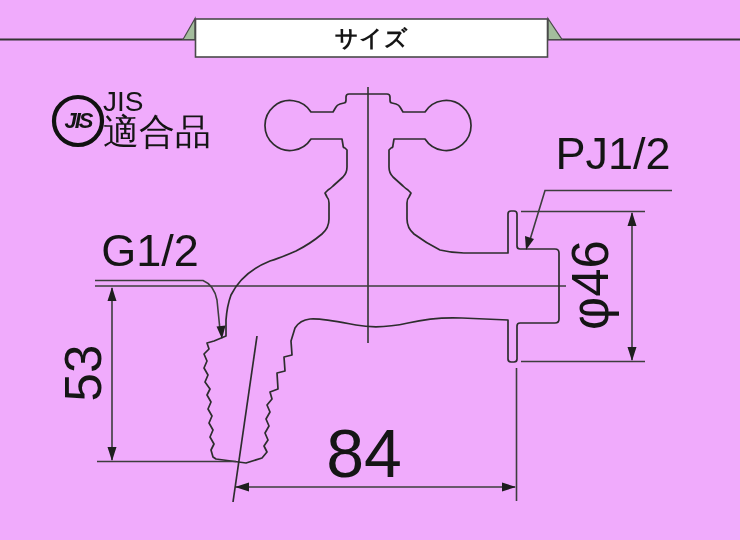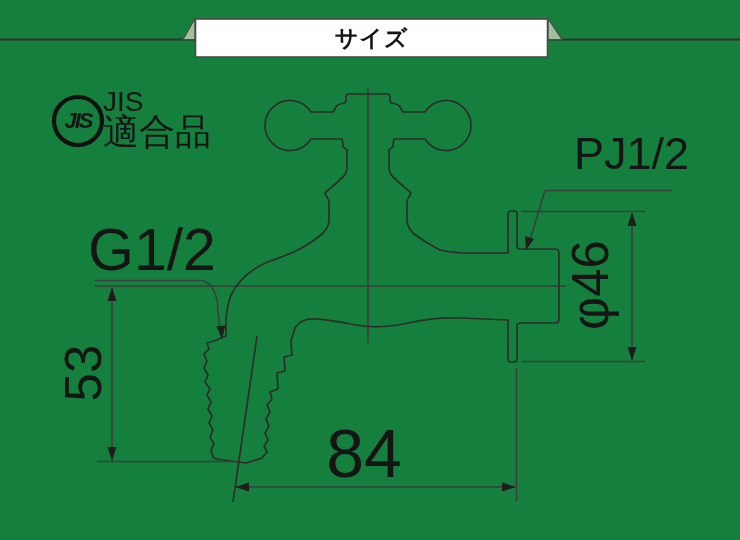--- a/index.html
+++ b/index.html
@@ -4,7 +4,7 @@
 <style>
   html,body{margin:0;padding:0;background:#fff;}
   .stage{
-    position:relative;width:740px;height:540px;background:#15803d;overflow:hidden;
+    position:relative;width:740px;height:540px;background:#f0abfc;overflow:hidden;
     font-family:"Liberation Sans","DejaVu Sans",sans-serif;color:#111;
   }
   .stage svg{position:absolute;left:0;top:0;}

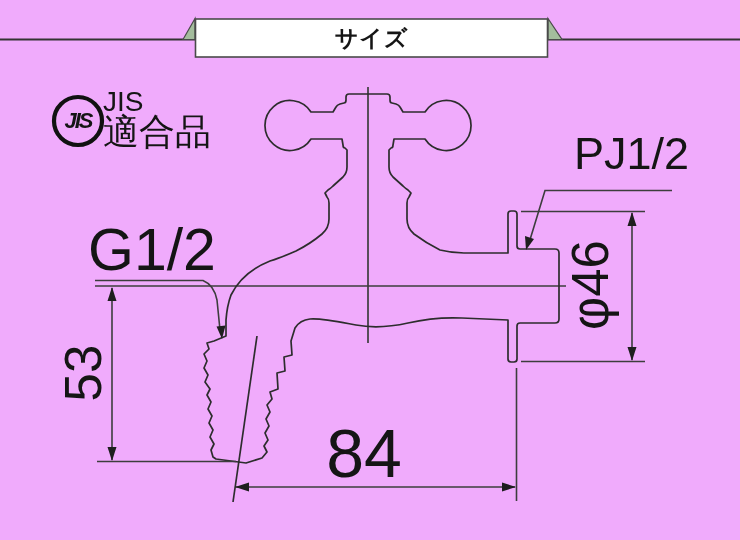--- a/index.html
+++ b/index.html
@@ -22,7 +22,7 @@
   .jis-line1{left:103px;top:88px;font-size:28px;line-height:28px;}
   .jis-line2{left:103px;top:118px;font-size:36px;line-height:28px;}
   .g-label{left:88px;top:228px;width:124px;text-align:center;font-size:59px;line-height:45px;}
-  .pj-label{left:537px;top:131px;width:152px;text-align:right;font-size:45px;line-height:45px;}
+  .pj-label{left:537px;top:131px;width:152px;text-align:center;font-size:45px;line-height:45px;}
   .dim-53{
     left:33px;top:348px;width:100px;height:50px;
     display:flex;align-items:center;justify-content:center;

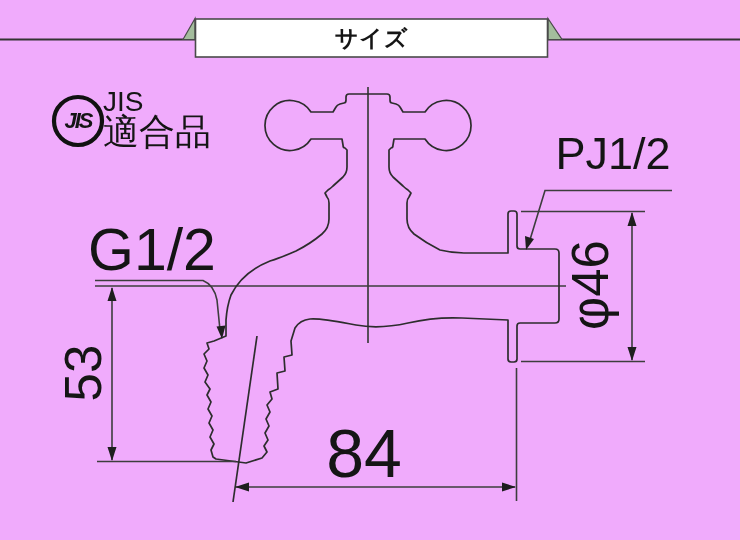--- a/index.html
+++ b/index.html
@@ -21,7 +21,7 @@
   }
   .jis-line1{left:103px;top:88px;font-size:28px;line-height:28px;}
   .jis-line2{left:103px;top:118px;font-size:36px;line-height:28px;}
-  .g-label{left:88px;top:228px;width:124px;text-align:center;font-size:59px;line-height:45px;}
+  .g-label{left:88px;top:228px;width:124px;text-align:center;font-size:45px;line-height:45px;}
   .pj-label{left:537px;top:131px;width:152px;text-align:center;font-size:45px;line-height:45px;}
   .dim-53{
     left:33px;top:348px;width:100px;height:50px;

